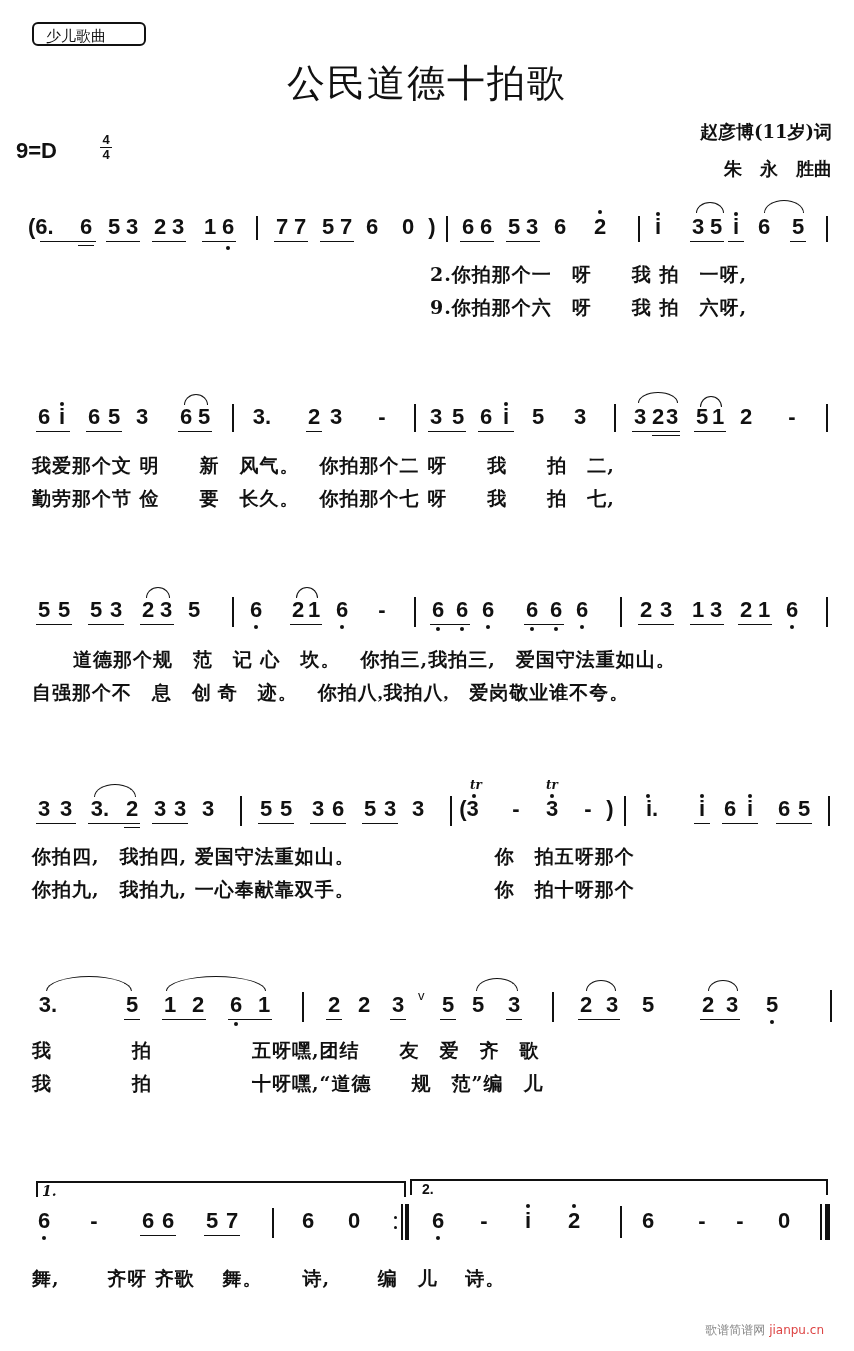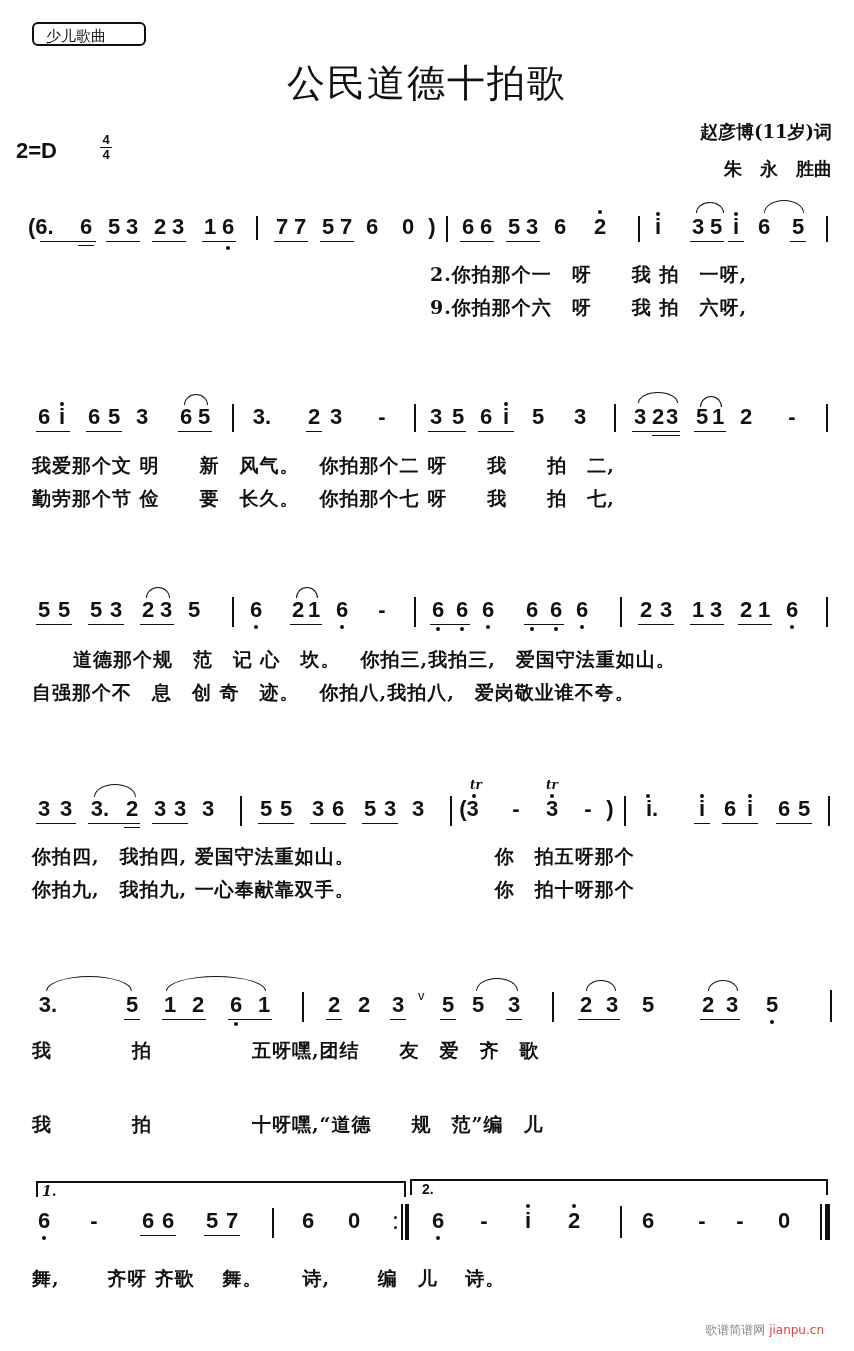--- a/index.html
+++ b/index.html
@@ -30,7 +30,7 @@
 
 <div class="abs tag">少儿歌曲</div>
 <div class="abs title">公民道德十拍歌</div>
-<div class="abs key">2=D</div>
+<div class="abs key">9=D</div>
 <div class="ts">
   <div>4</div>
     <hr>

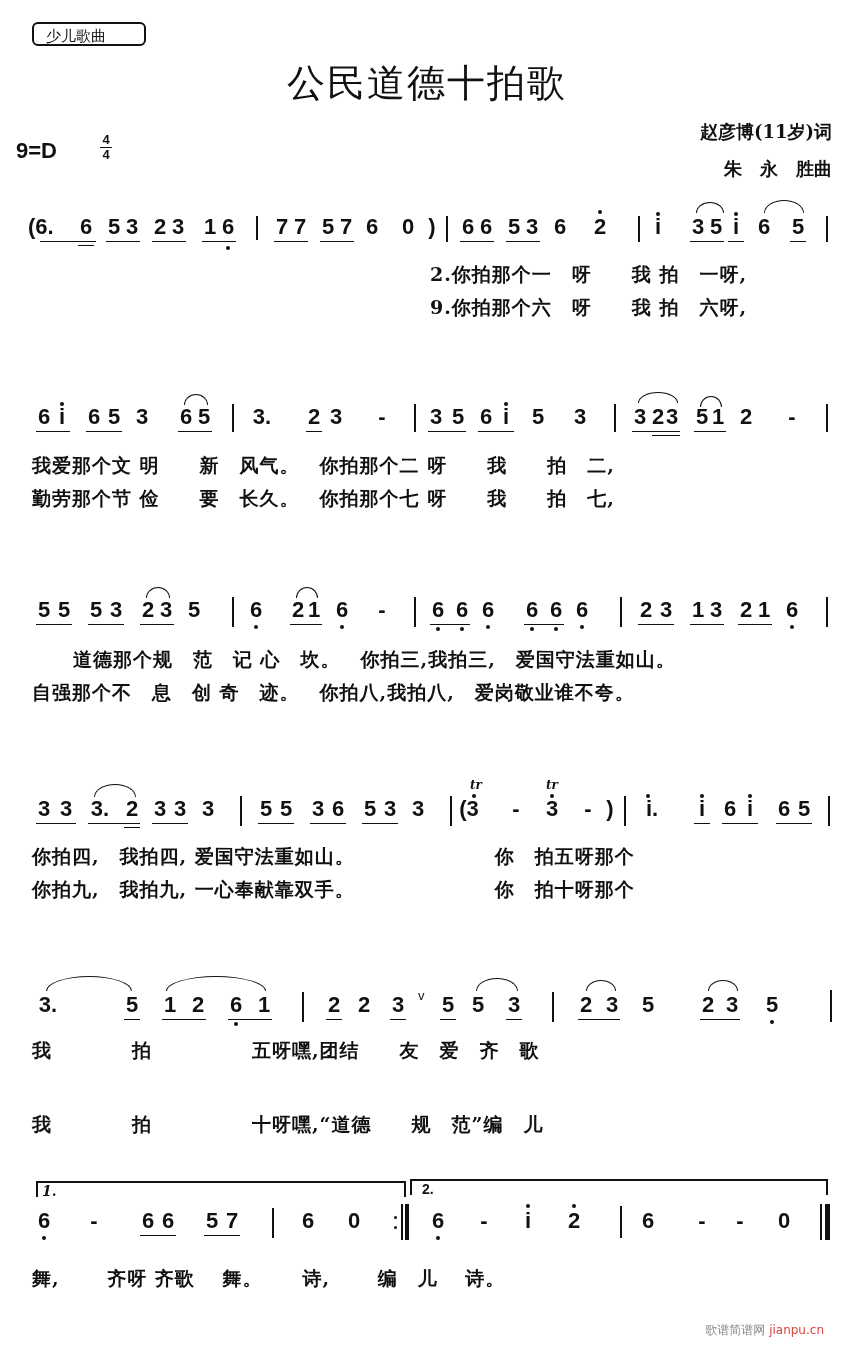--- a/index.html
+++ b/index.html
@@ -192,7 +192,7 @@
   <div class="bar" style="left:826px;top:0;height:30px"></div>
 </div>
 <div class="lyr" style="left:32px;top:647px;margin-left:41px;">道德那个规　范　记 心　坎。　你拍三,我拍三,　爱国守法重如山。</div>
-<div class="lyr" style="left:32px;top:680px;">自强那个不　息　创 奇　迹。　你拍八,我拍八,　爱岗敬业谁不夸。</div>
+<div class="lyr" style="left:32px;top:680px;font-family:Liberation Serif, serif;">自强那个不　息　创 奇　迹。　你拍八,我拍八,　爱岗敬业谁不夸。</div>
 
 <div class="row" style="top:796px;">
   <span class="n" style="left:36px">3</span>

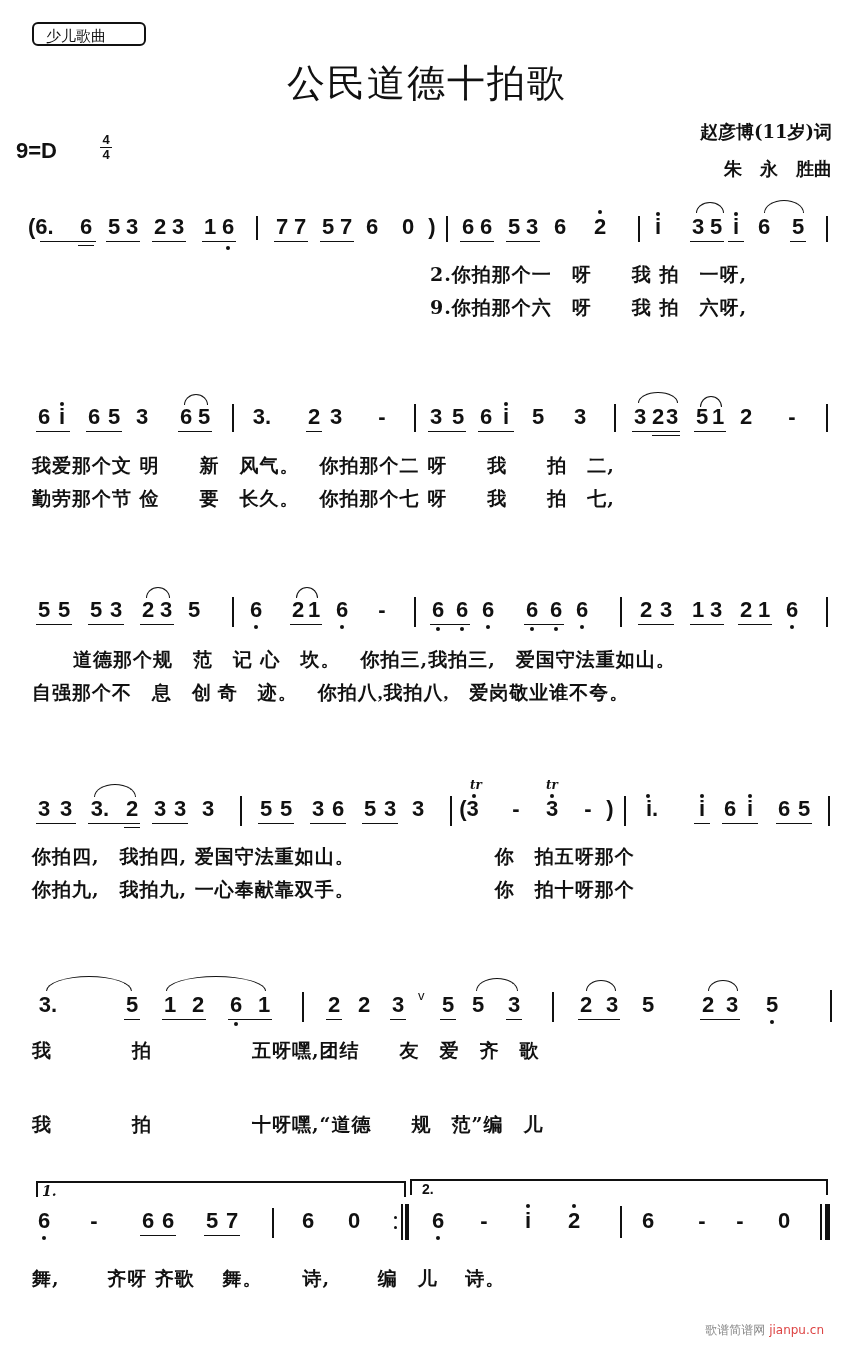--- a/index.html
+++ b/index.html
@@ -287,7 +287,7 @@
   <div class="bar" style="left:830px;top:-2px;height:32px"></div>
 </div>
 <div class="lyr" style="left:32px;top:1038px;">我　　　　拍　　　　　五呀嘿,团结　　友　爱　齐　歌</div>
-<div class="lyr" style="left:32px;top:1071px;margin-top:41px;">我　　　　拍　　　　　十呀嘿,“道德　　规　范”编　儿</div>
+<div class="lyr" style="left:32px;top:1071px;">我　　　　拍　　　　　十呀嘿,“道德　　规　范”编　儿</div>
 
 <div class="volta" style="left:36px;top:1181px;width:366px;border-right:2px solid #111;">
   <span class="abs" style="left:4px;top:0;font-size:14px;font-style:italic;font-weight:bold;">1.</span>

